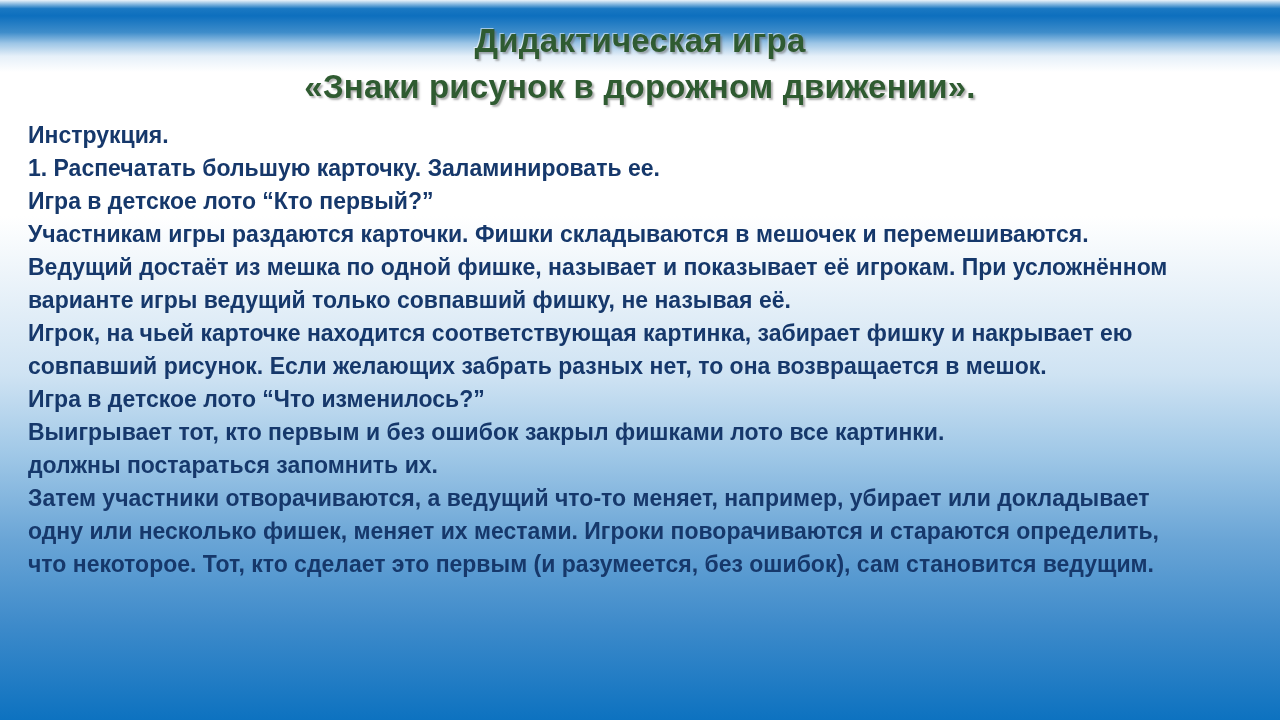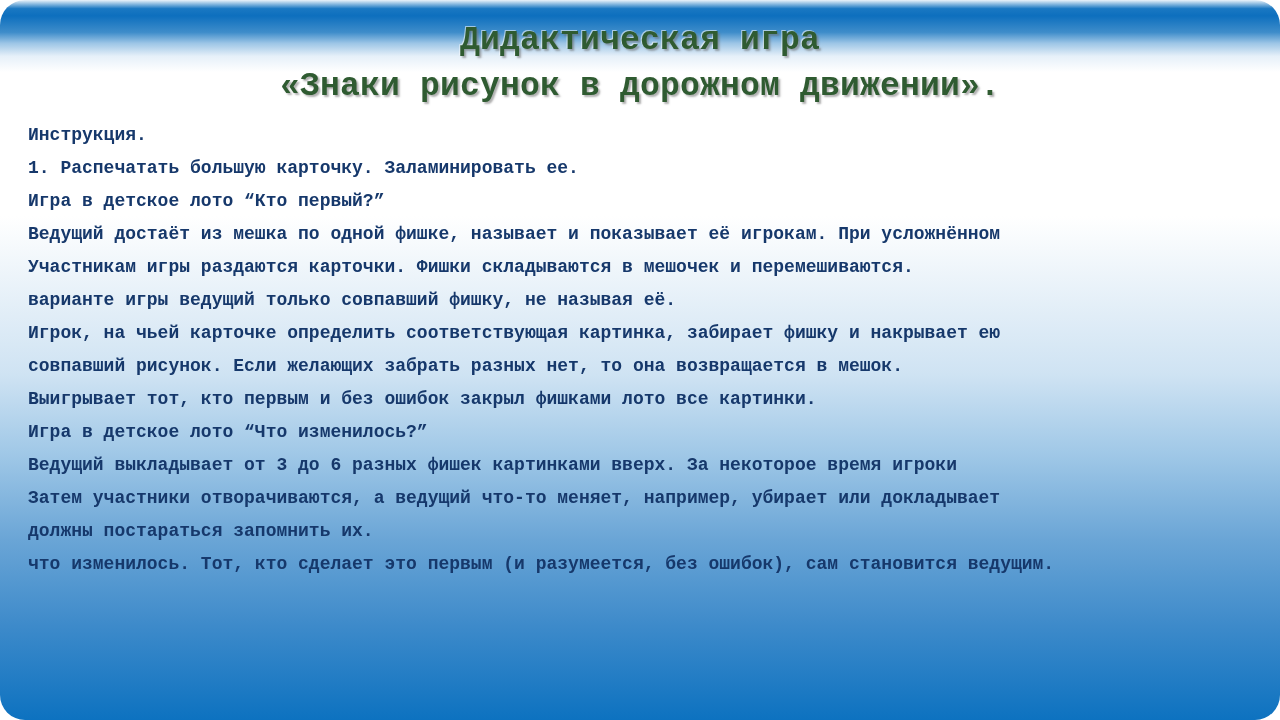--- a/index.html
+++ b/index.html
@@ -15,7 +15,7 @@
     width: 1280px;
     height: 720px;
     box-sizing: border-box;
-    font-family: Liberation Mono, monospace;
+    font-family: Liberation Sans, sans-serif;
     font-weight: bold;
     background: linear-gradient(180deg,
       #eaf3fa 0%,
@@ -32,7 +32,6 @@
       #6aa5d6 75%,
       #3d8aca 87%,
       #0d72c0 100%);
-    border-radius: 25px;
   }
   .title {
     padding-top: 18px;

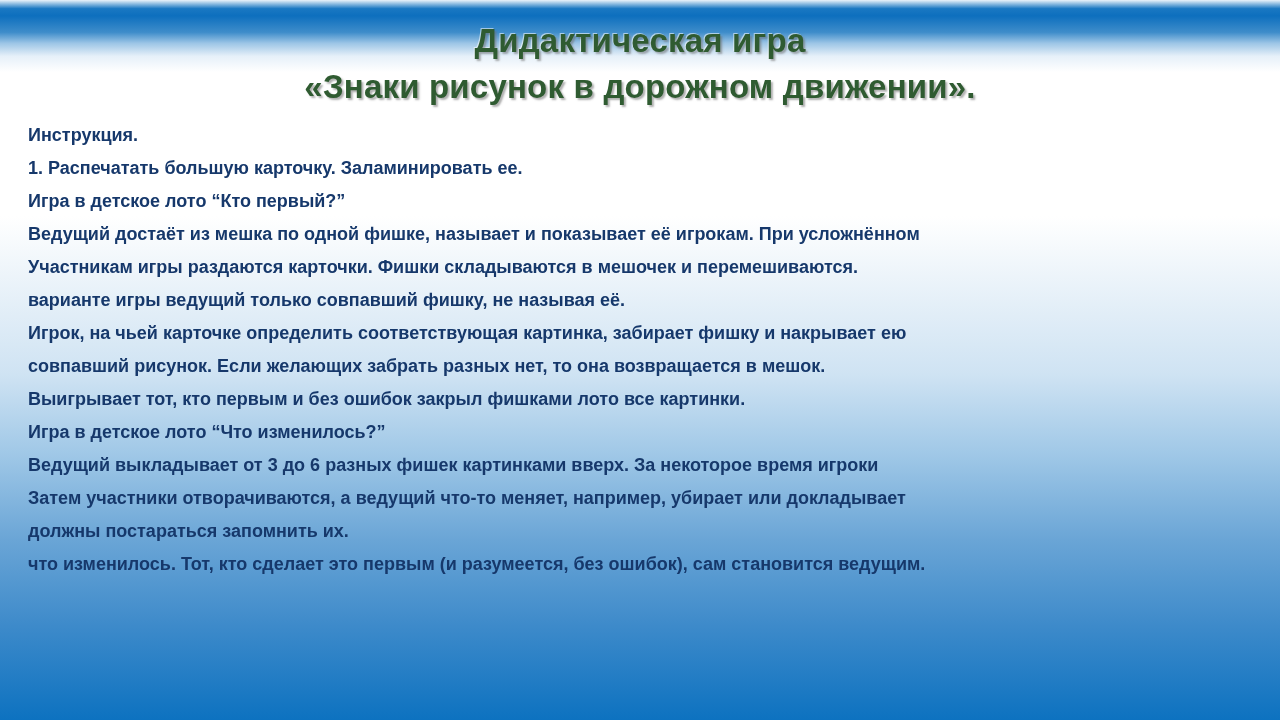--- a/index.html
+++ b/index.html
@@ -45,7 +45,7 @@
   }
   .body-text {
     padding: 9px 26px 0 28px;
-    font-size: 18px;
+    font-size: 23px;
     line-height: 33px;
     color: var(--body-color, #16386b);
   }

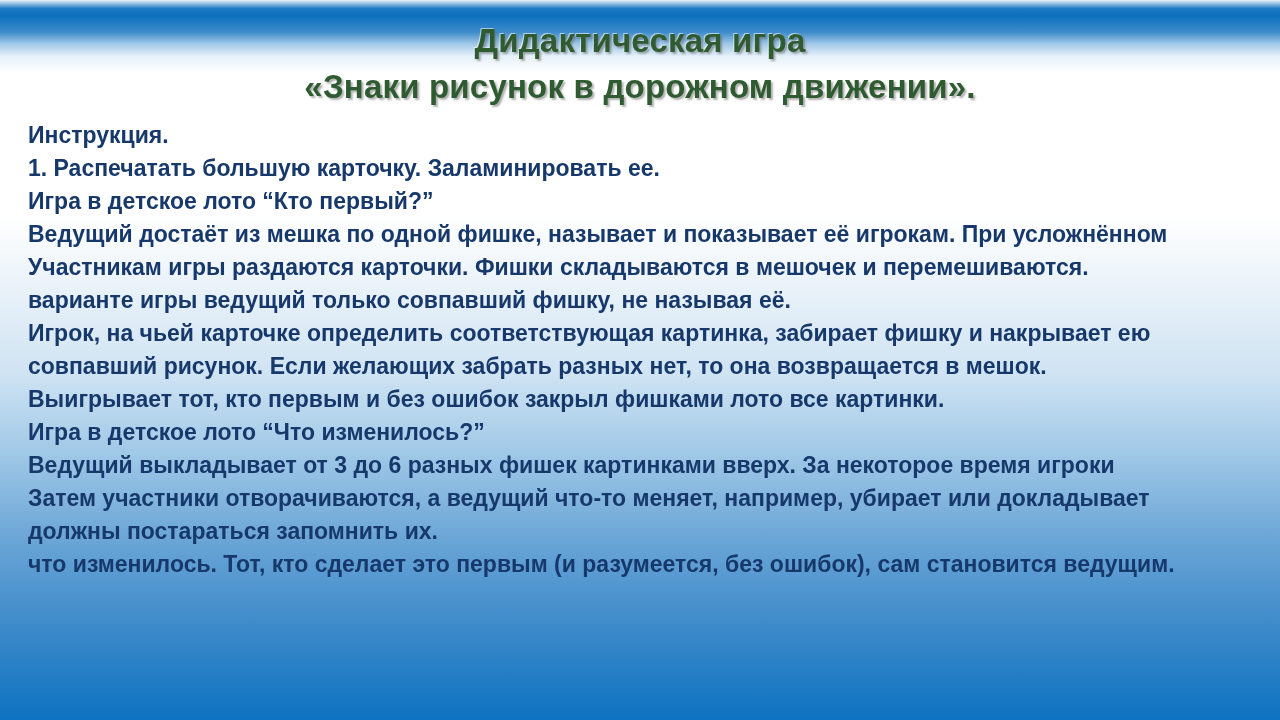--- a/index.html
+++ b/index.html
@@ -65,8 +65,8 @@
       <div class="body-line">Инструкция.</div>
       <div class="body-line">1. Распечатать большую карточку. Заламинировать ее.</div>
       <div class="body-line">Игра в детское лото “Кто первый?”</div>
+      <div class="body-line">Участникам игры раздаются карточки. Фишки складываются в мешочек и перемешиваются.</div>
       <div class="body-line">Ведущий достаёт из мешка по одной фишке, называет и показывает её игрокам. При усложнённом</div>
-      <div class="body-line">Участникам игры раздаются карточки. Фишки складываются в мешочек и перемешиваются.</div>
       <div class="body-line">варианте игры ведущий только совпавший фишку, не называя её.</div>
       <div class="body-line">Игрок, на чьей карточке определить соответствующая картинка, забирает фишку и накрывает ею</div>
       <div class="body-line">совпавший рисунок. Если желающих забрать разных нет, то она возвращается в мешок.</div>

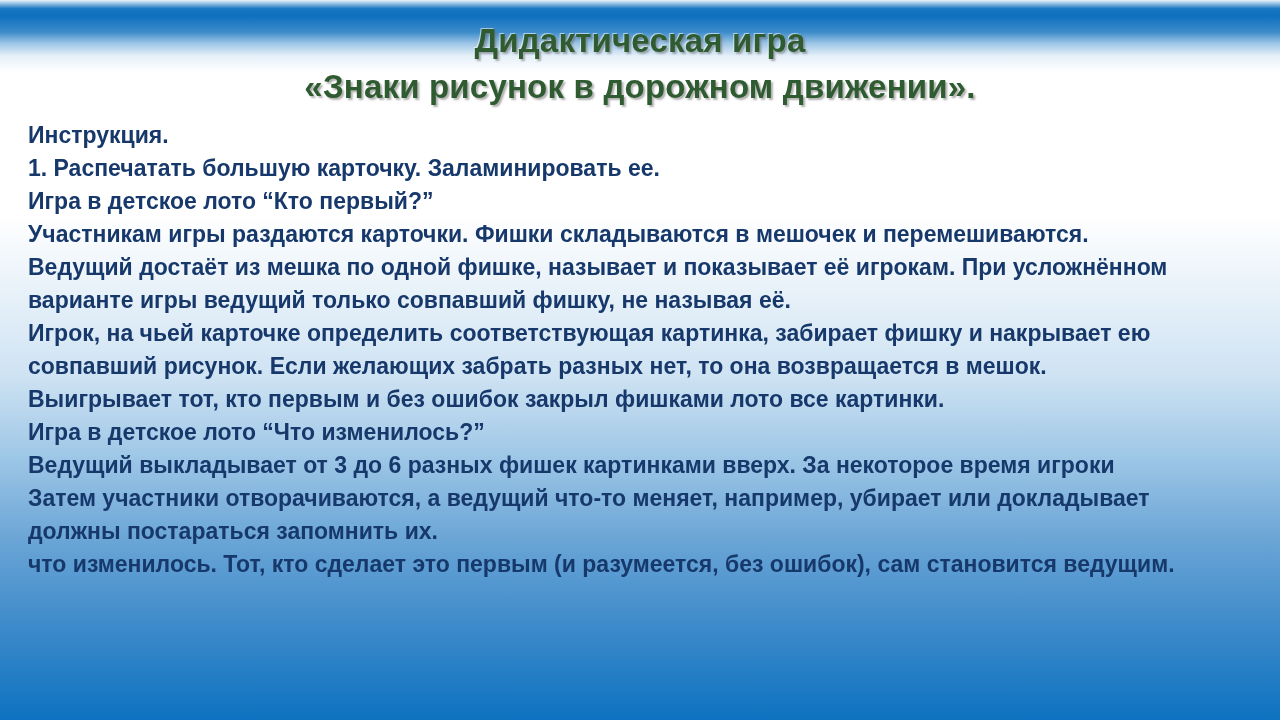--- a/index.html
+++ b/index.html
@@ -68,7 +68,7 @@
       <div class="body-line">Участникам игры раздаются карточки. Фишки складываются в мешочек и перемешиваются.</div>
       <div class="body-line">Ведущий достаёт из мешка по одной фишке, называет и показывает её игрокам. При усложнённом</div>
       <div class="body-line">варианте игры ведущий только совпавший фишку, не называя её.</div>
-      <div class="body-line">Игрок, на чьей карточке определить соответствующая картинка, забирает фишку и накрывает ею</div>
+      <div class="body-line">Игрок, на чьей карточке находится соответствующая картинка, забирает фишку и накрывает ею</div>
       <div class="body-line">совпавший рисунок. Если желающих забрать разных нет, то она возвращается в мешок.</div>
       <div class="body-line">Выигрывает тот, кто первым и без ошибок закрыл фишками лото все картинки.</div>
       <div class="body-line">Игра в детское лото “Что изменилось?”</div>

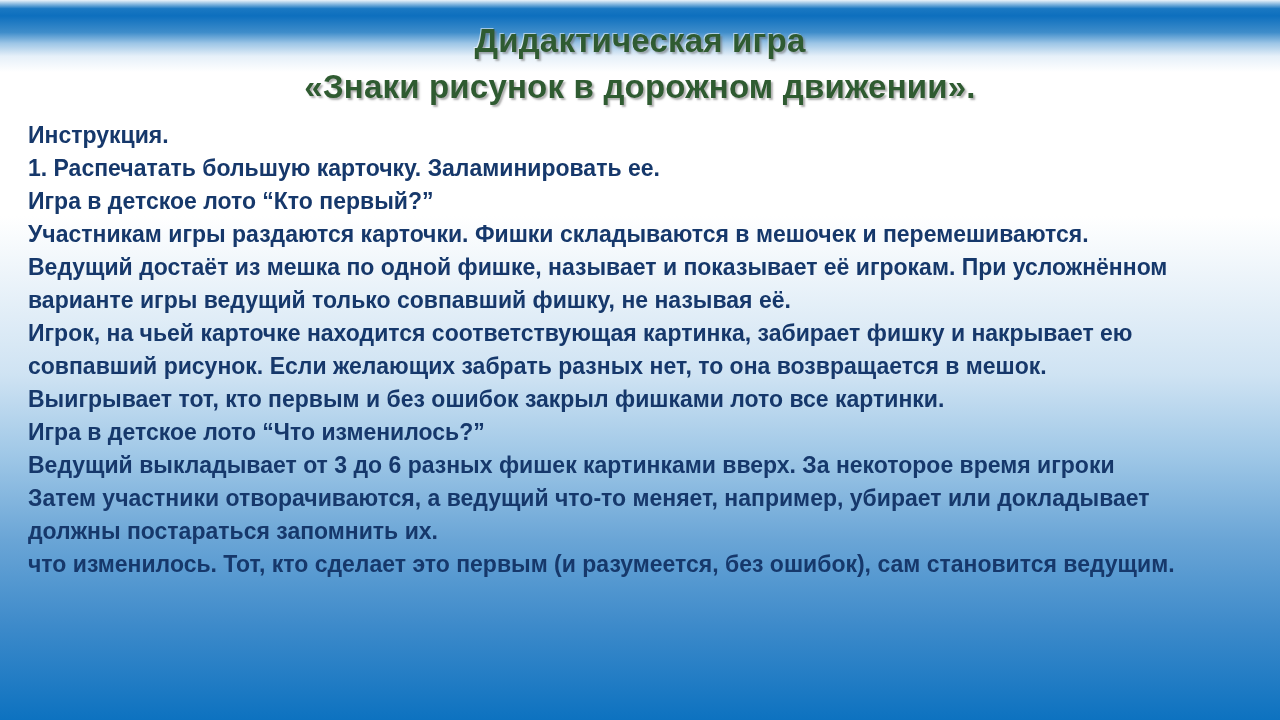--- a/index.html
+++ b/index.html
@@ -70,8 +70,8 @@
       <div class="body-line">варианте игры ведущий только совпавший фишку, не называя её.</div>
       <div class="body-line">Игрок, на чьей карточке находится соответствующая картинка, забирает фишку и накрывает ею</div>
       <div class="body-line">совпавший рисунок. Если желающих забрать разных нет, то она возвращается в мешок.</div>
+      <div class="body-line">Игра в детское лото “Что изменилось?”</div>
       <div class="body-line">Выигрывает тот, кто первым и без ошибок закрыл фишками лото все картинки.</div>
-      <div class="body-line">Игра в детское лото “Что изменилось?”</div>
       <div class="body-line">Ведущий выкладывает от 3 до 6 разных фишек картинками вверх. За некоторое время игроки</div>
       <div class="body-line">Затем участники отворачиваются, а ведущий что-то меняет, например, убирает или докладывает</div>
       <div class="body-line">должны постараться запомнить их.</div>

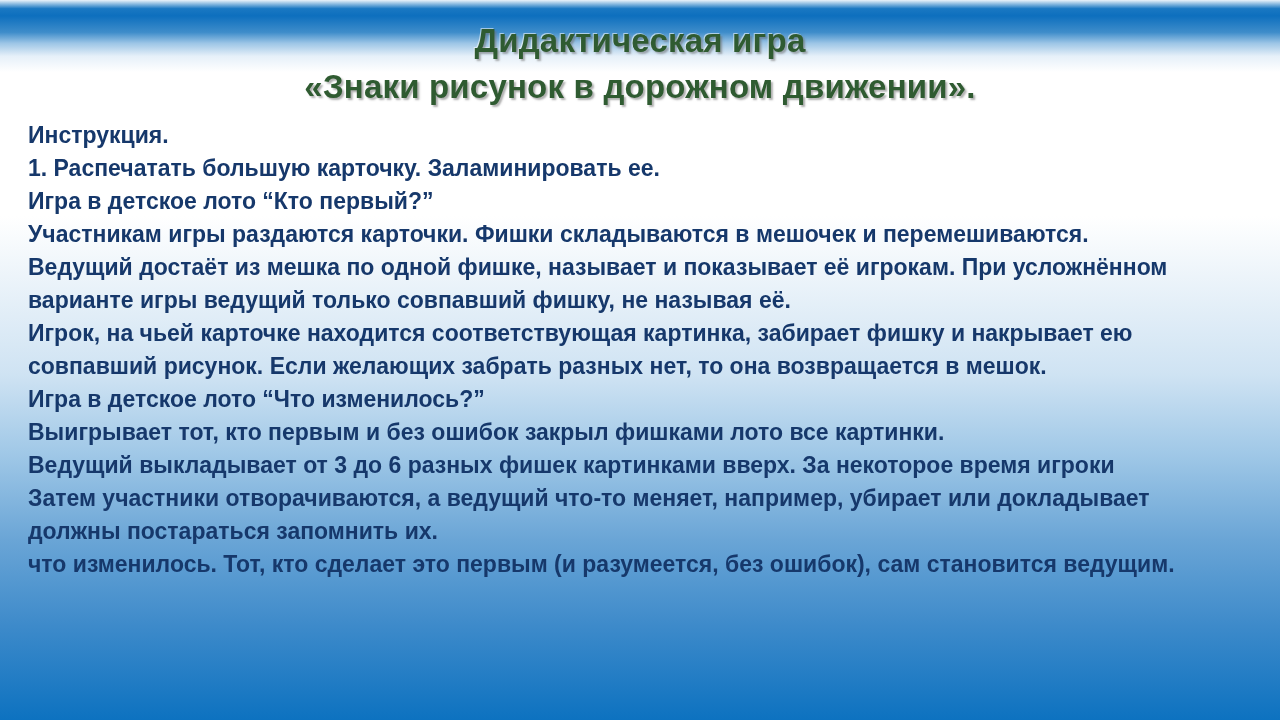--- a/index.html
+++ b/index.html
@@ -72,7 +72,6 @@
       <div class="body-line">совпавший рисунок. Если желающих забрать разных нет, то она возвращается в мешок.</div>
       <div class="body-line">Игра в детское лото “Что изменилось?”</div>
       <div class="body-line">Выигрывает тот, кто первым и без ошибок закрыл фишками лото все картинки.</div>
-      <div class="body-line">Ведущий выкладывает от 3 до 6 разных фишек картинками вверх. За некоторое время игроки</div>
       <div class="body-line">Затем участники отворачиваются, а ведущий что-то меняет, например, убирает или докладывает</div>
       <div class="body-line">должны постараться запомнить их.</div>
       <div class="body-line">что изменилось. Тот, кто сделает это первым (и разумеется, без ошибок), сам становится ведущим.</div>

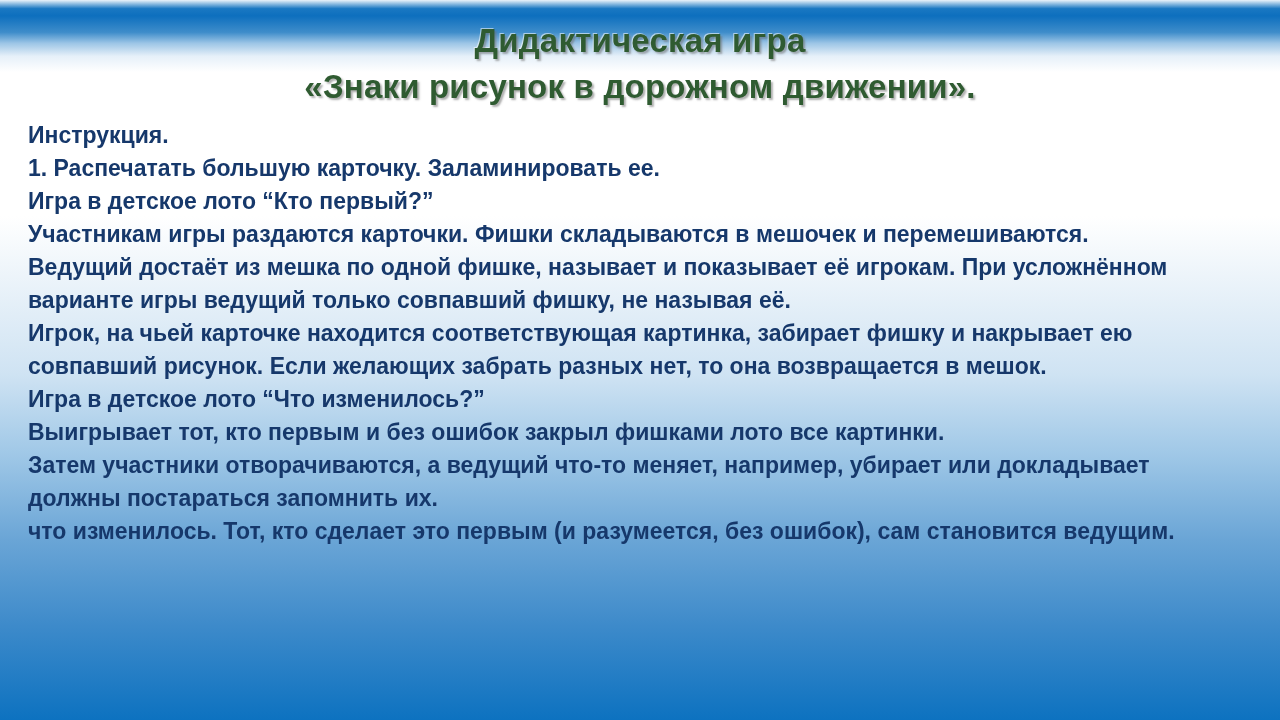--- a/index.html
+++ b/index.html
@@ -72,8 +72,8 @@
       <div class="body-line">совпавший рисунок. Если желающих забрать разных нет, то она возвращается в мешок.</div>
       <div class="body-line">Игра в детское лото “Что изменилось?”</div>
       <div class="body-line">Выигрывает тот, кто первым и без ошибок закрыл фишками лото все картинки.</div>
+      <div class="body-line">должны постараться запомнить их.</div>
       <div class="body-line">Затем участники отворачиваются, а ведущий что-то меняет, например, убирает или докладывает</div>
-      <div class="body-line">должны постараться запомнить их.</div>
       <div class="body-line">что изменилось. Тот, кто сделает это первым (и разумеется, без ошибок), сам становится ведущим.</div>
     </main>
 </div>

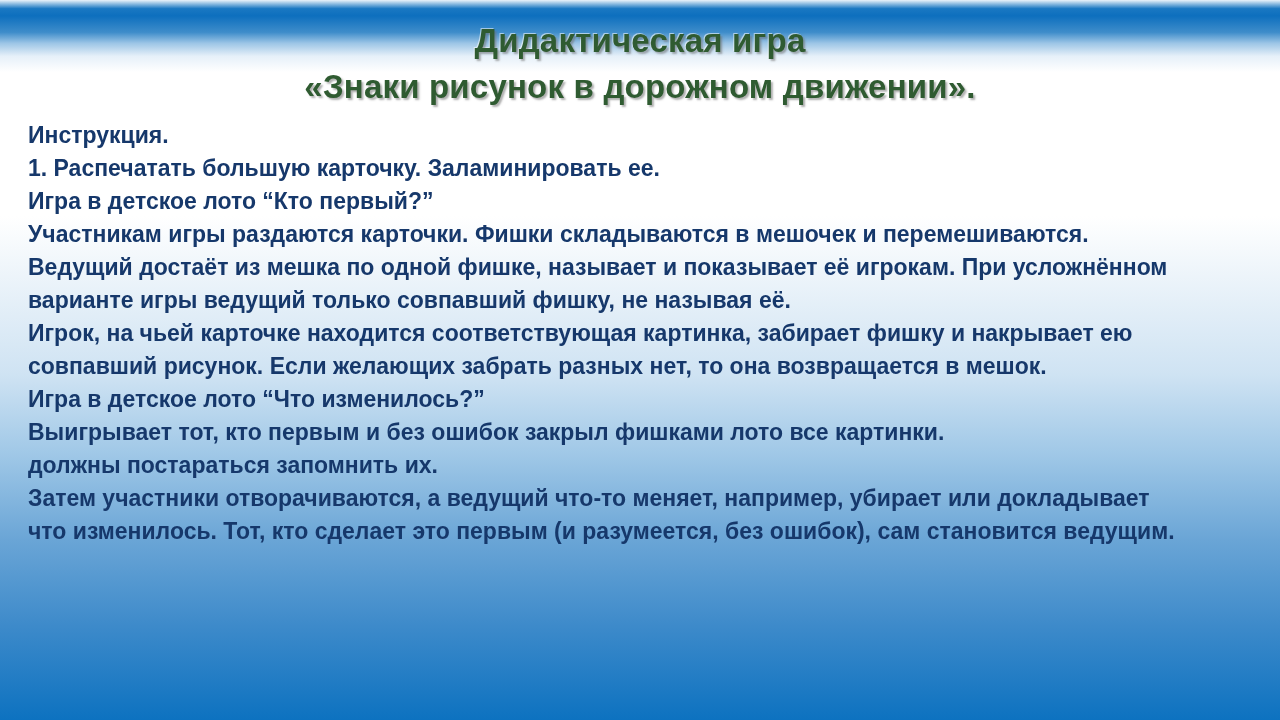--- a/index.html
+++ b/index.html
@@ -74,6 +74,7 @@
       <div class="body-line">Выигрывает тот, кто первым и без ошибок закрыл фишками лото все картинки.</div>
       <div class="body-line">должны постараться запомнить их.</div>
       <div class="body-line">Затем участники отворачиваются, а ведущий что-то меняет, например, убирает или докладывает</div>
+      <div class="body-line">одну или несколько фишек, меняет их местами. Игроки поворачиваются и стараются определить,</div>
       <div class="body-line">что изменилось. Тот, кто сделает это первым (и разумеется, без ошибок), сам становится ведущим.</div>
     </main>
 </div>

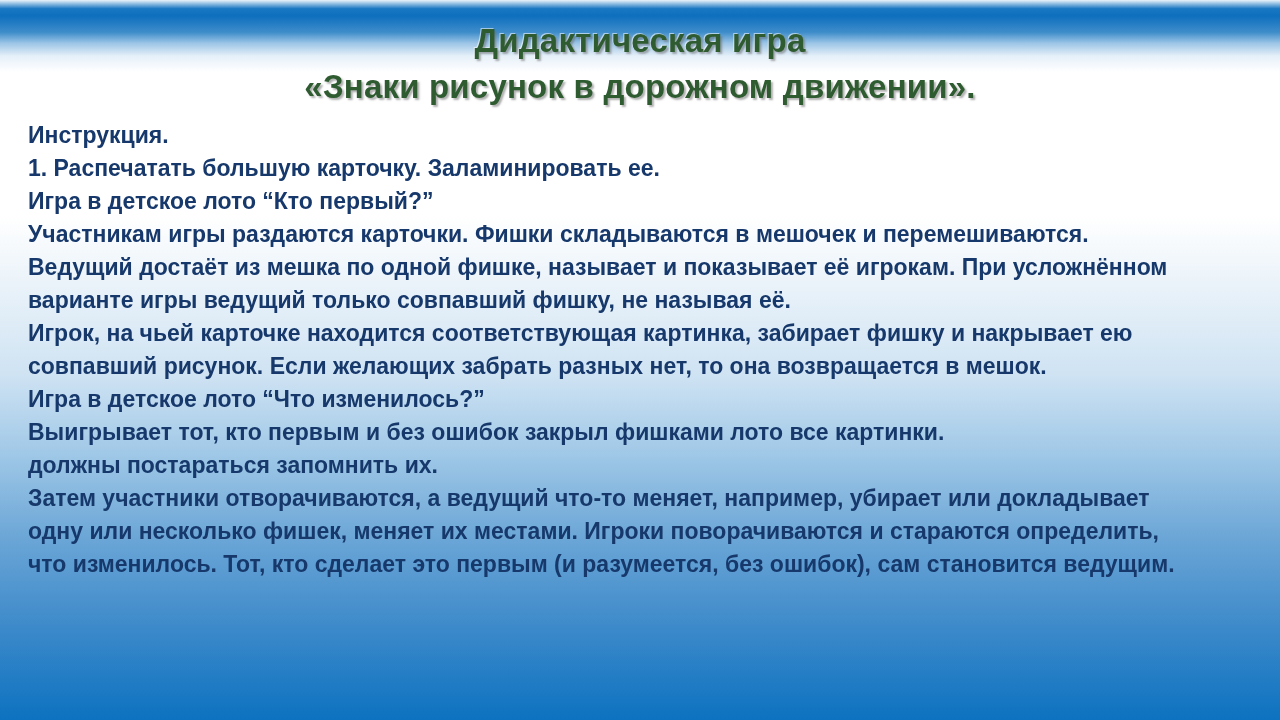--- a/index.html
+++ b/index.html
@@ -75,7 +75,7 @@
       <div class="body-line">должны постараться запомнить их.</div>
       <div class="body-line">Затем участники отворачиваются, а ведущий что-то меняет, например, убирает или докладывает</div>
       <div class="body-line">одну или несколько фишек, меняет их местами. Игроки поворачиваются и стараются определить,</div>
-      <div class="body-line">что изменилось. Тот, кто сделает это первым (и разумеется, без ошибок), сам становится ведущим.</div>
+      <div class="body-line">что некоторое. Тот, кто сделает это первым (и разумеется, без ошибок), сам становится ведущим.</div>
     </main>
 </div>
 

